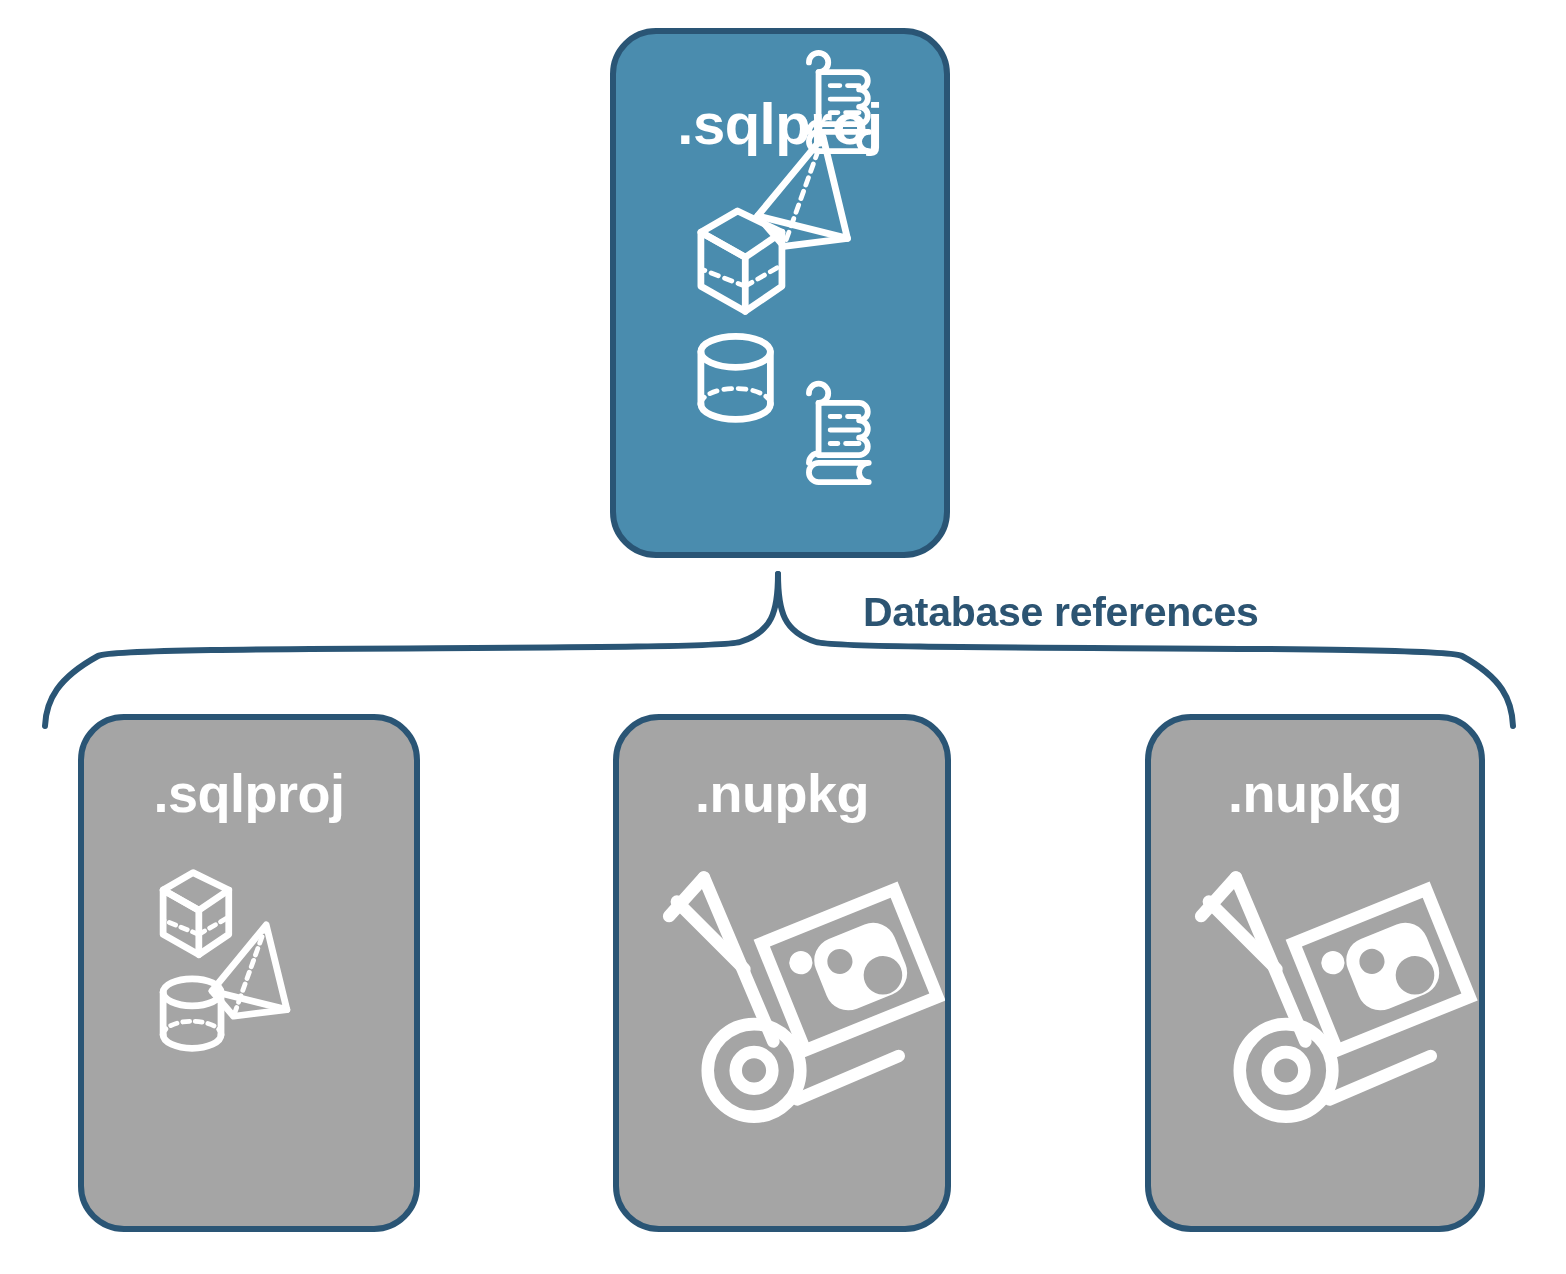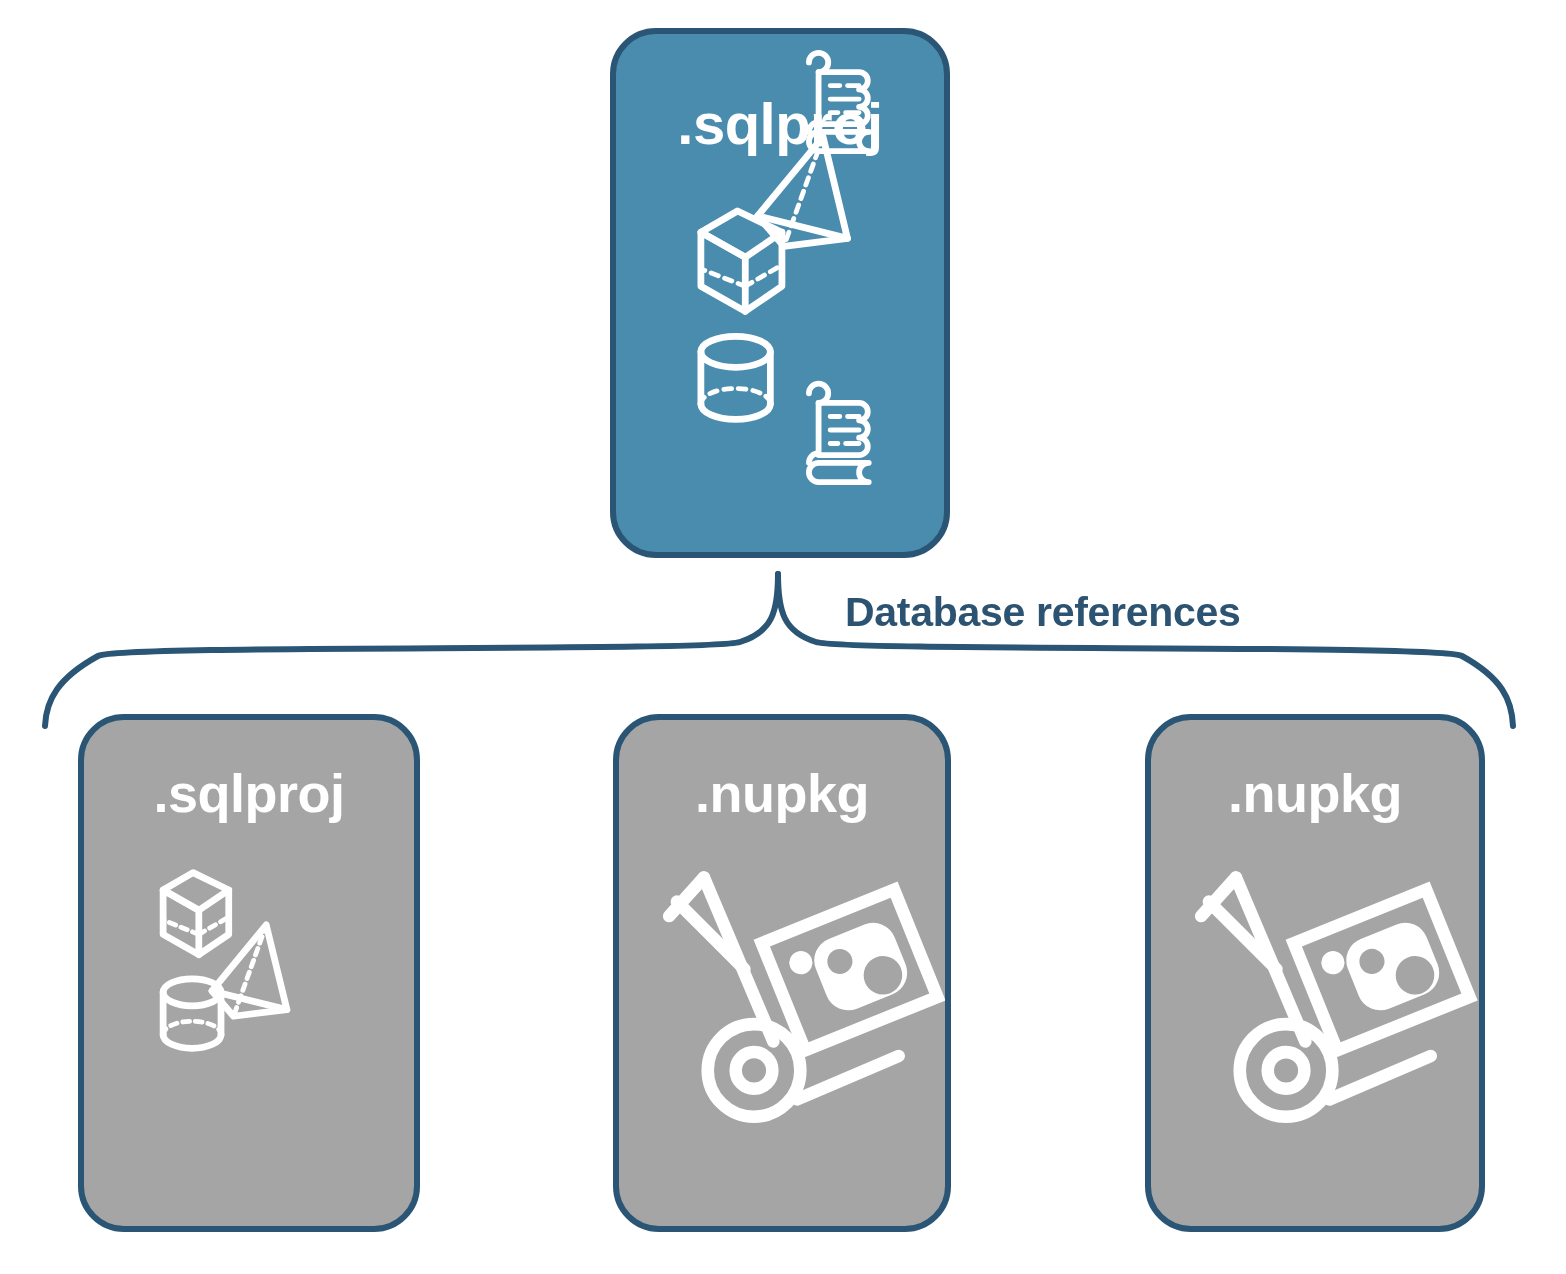--- a/index.html
+++ b/index.html
@@ -24,7 +24,7 @@
 
   #brace{position:absolute;left:0;top:560px;width:1566px;height:180px;}
 
-  #brace-label{position:absolute;left:845px;top:589px;
+  #brace-label{position:absolute;left:863px;top:589px;
      color:#2c5472;font-size:41px;font-weight:bold;letter-spacing:-0.3px;
      white-space:nowrap;}
 </style>

